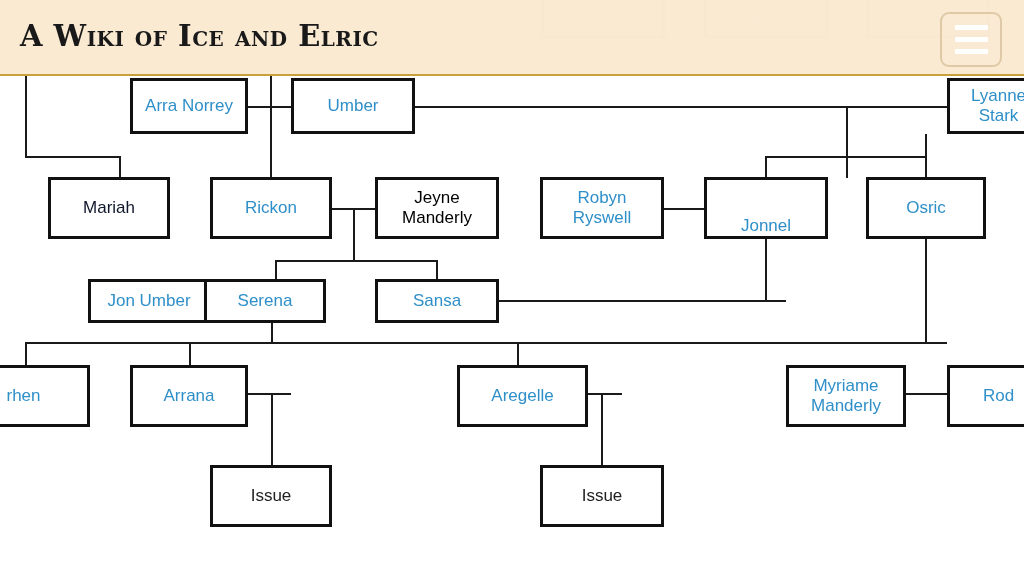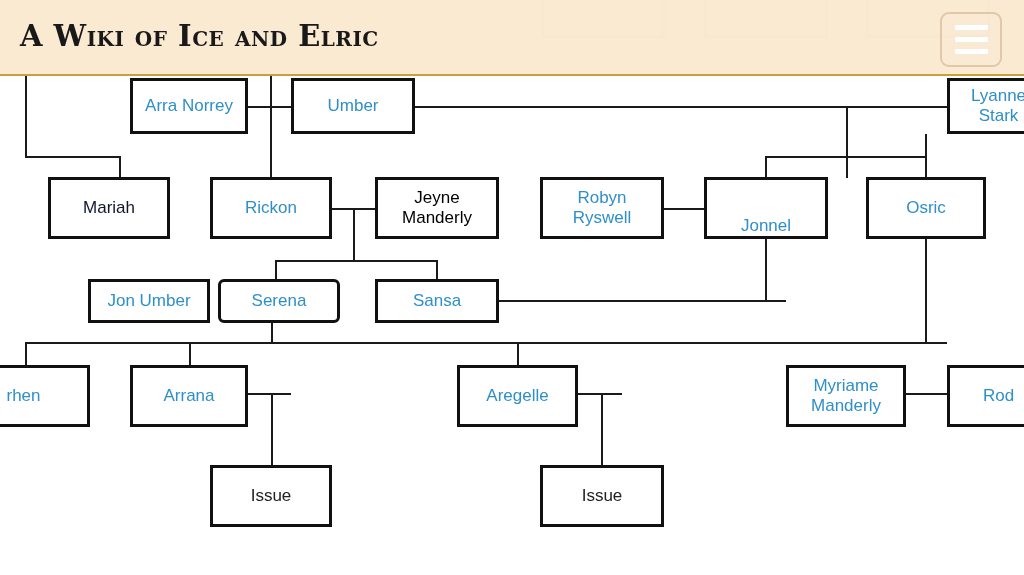--- a/index.html
+++ b/index.html
@@ -143,7 +143,7 @@
       <div class="node" style="left: 48px; top: 279px; width: 122px; height: 44px; border-color: rgb(17, 17, 17); background: rgb(255, 255, 255); color: rgb(47, 143, 201); margin-left: 40px;">
         <span class="lbl">Jon Umber</span>
       </div>
-      <div class="node" style="left: 218px; top: 279px; width: 122px; height: 44px; border-color: rgb(17, 17, 17); background: rgb(255, 255, 255); color: rgb(47, 143, 201); border-radius: 6px;">
+      <div class="node" style="left: 204px; top: 279px; width: 122px; height: 44px; border-color: rgb(17, 17, 17); background: rgb(255, 255, 255); color: rgb(47, 143, 201);">
         <span class="lbl">Serena</span>
       </div>
       <div class="node" style="left: 375px; top: 279px; width: 124px; height: 44px; border-color: rgb(17, 17, 17); background: rgb(255, 255, 255); color: rgb(47, 143, 201);">

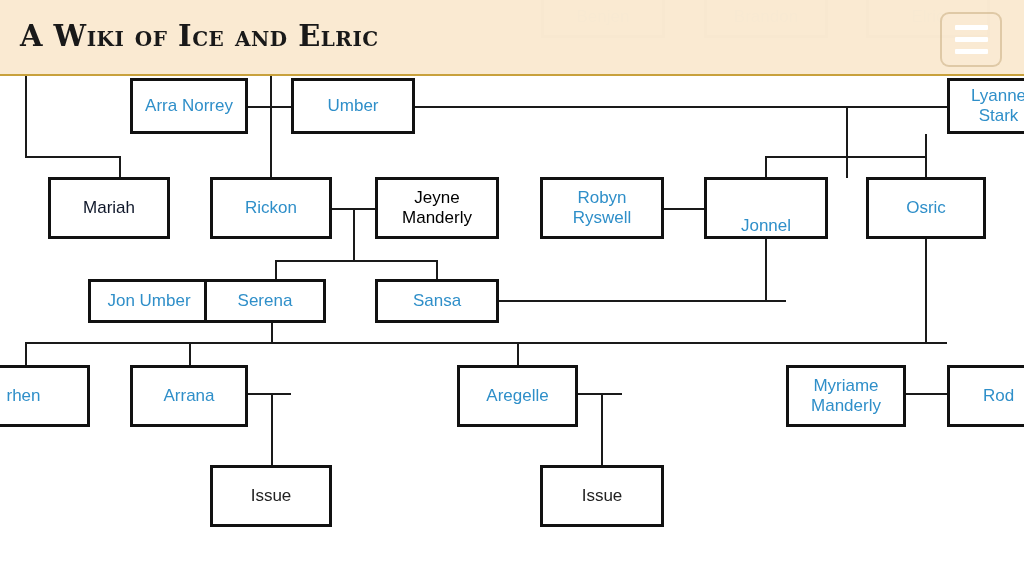--- a/index.html
+++ b/index.html
@@ -155,7 +155,7 @@
       <div class="node" style="left: 130px; top: 365px; width: 118px; height: 62px; border-color: rgb(17, 17, 17); background: rgb(255, 255, 255); color: rgb(47, 143, 201);">
         <span class="lbl">Arrana</span>
       </div>
-      <div class="node" style="left: 457px; top: 365px; width: 121px; height: 62px; border-color: rgb(17, 17, 17); background: rgb(255, 255, 255); color: rgb(47, 143, 201);">
+      <div class="node" style="left: 457px; top: 365px; width: 131px; height: 62px; border-color: rgb(17, 17, 17); background: rgb(255, 255, 255); color: rgb(47, 143, 201);">
         <span class="lbl">Aregelle</span>
       </div>
       <div class="node" style="left: 786px; top: 365px; width: 120px; height: 62px; border-color: rgb(17, 17, 17); background: rgb(255, 255, 255); color: rgb(47, 143, 201);">

